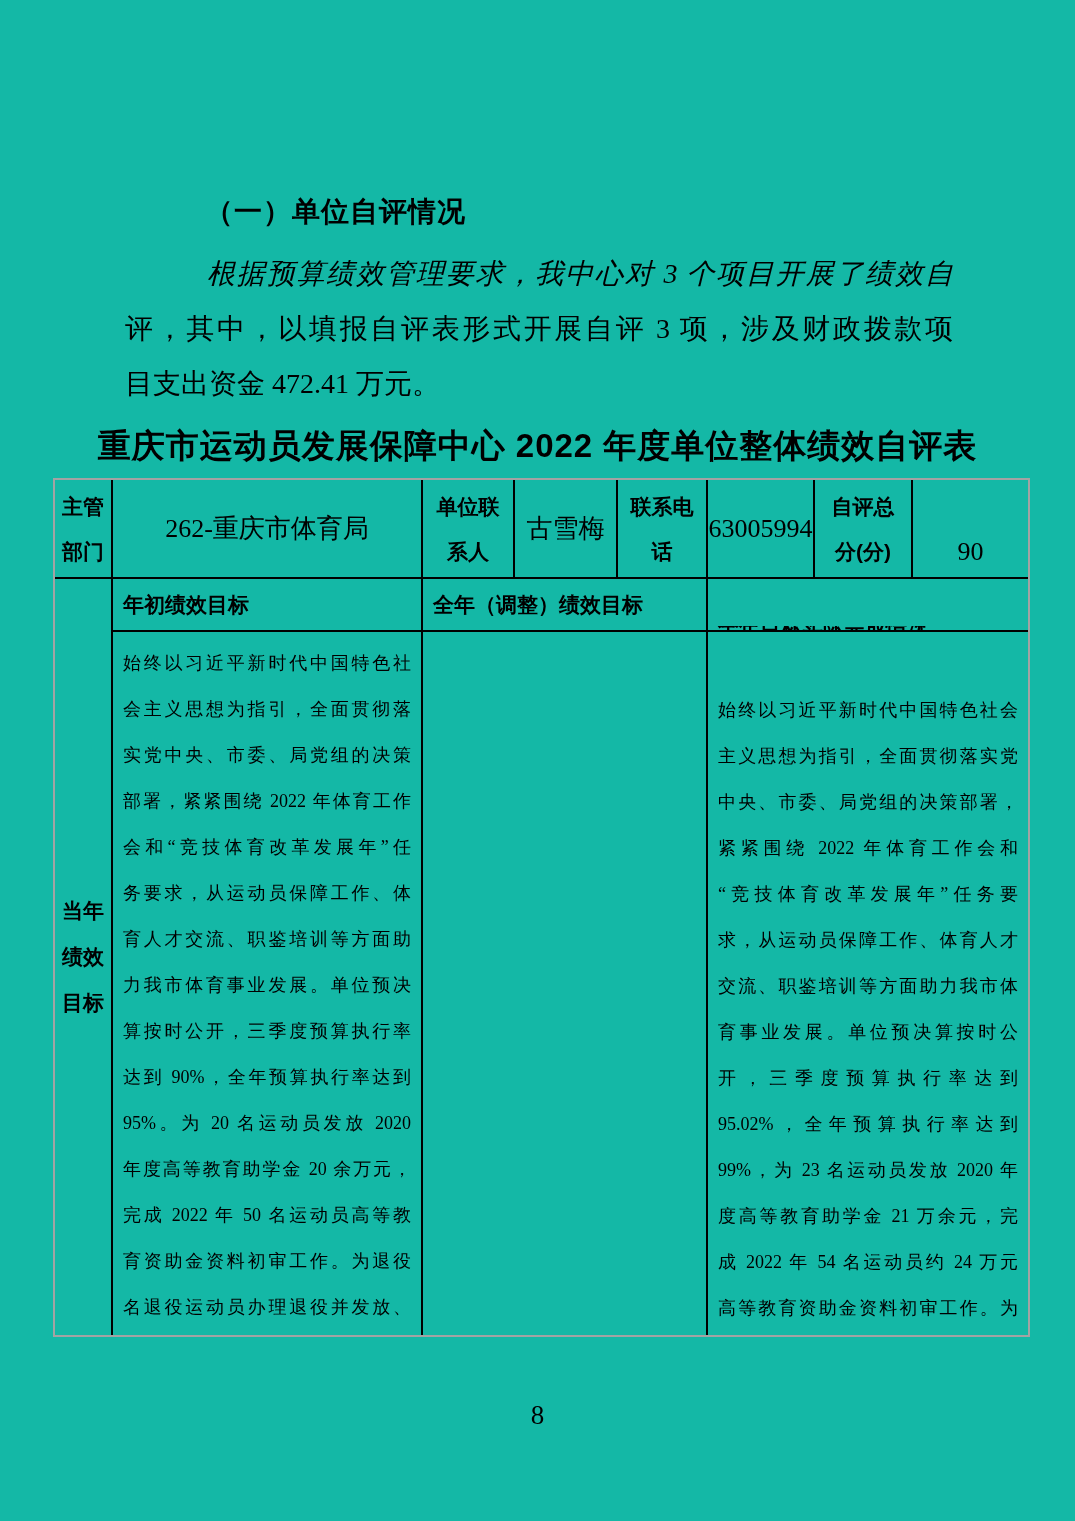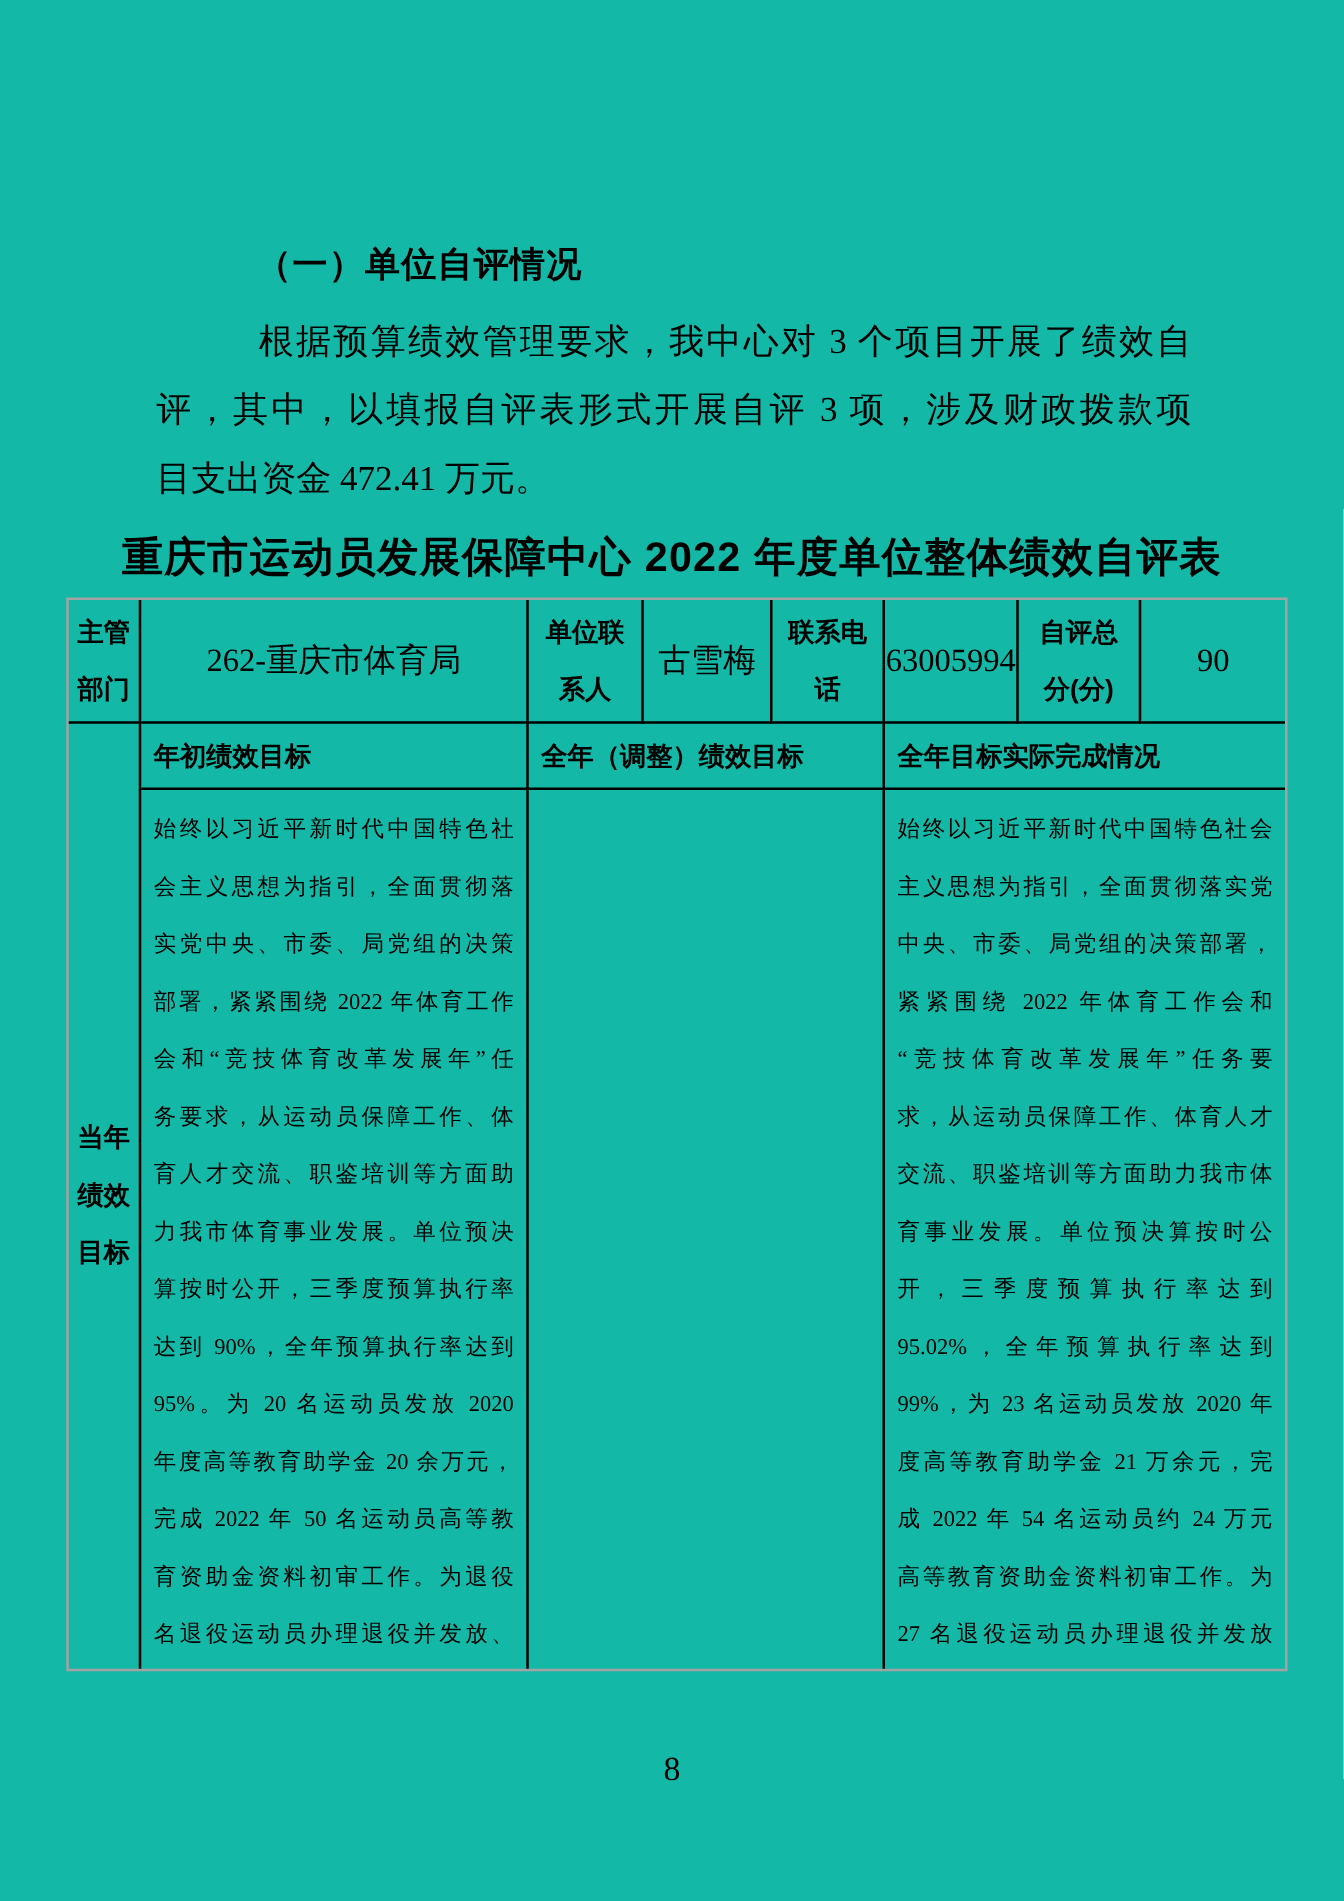--- a/index.html
+++ b/index.html
@@ -25,7 +25,7 @@
     text-align:justify;text-align-last:justify;
     overflow:hidden;
   }
-  .intro .tline:first-child{text-indent:82px;}
+  .intro .tline:first-child{text-indent:82px;font-style:italic;}
   .intro .tline:last-child{text-align-last:left;}
   
   .table-title{

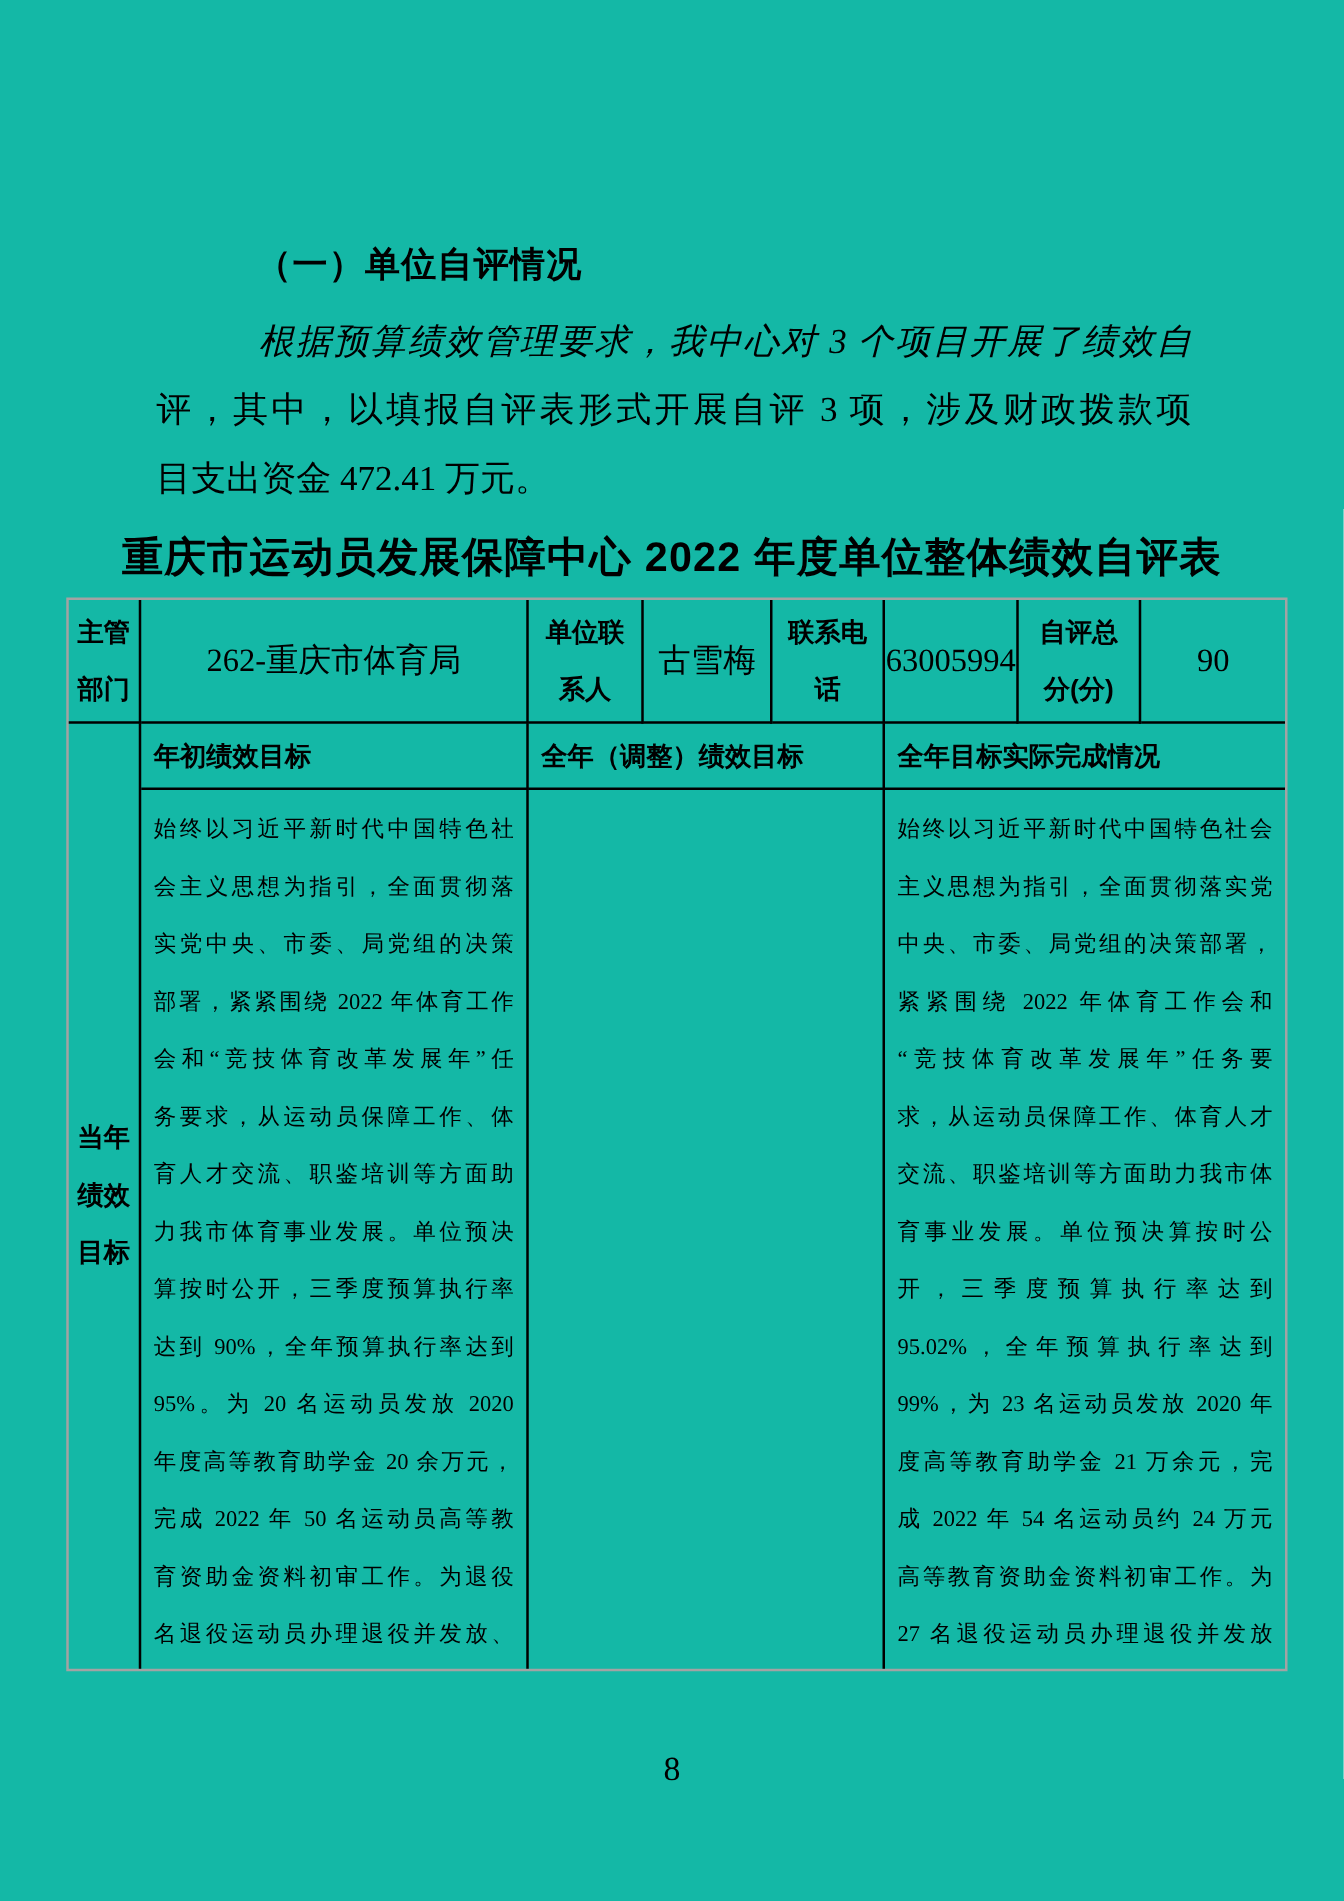--- a/index.html
+++ b/index.html
@@ -51,7 +51,7 @@
     display:flex;align-items:center;justify-content:center;
     overflow:hidden;
   }
-  .cell.no-r{border-right:none;}
+  .cell.no-r{border-right:none;margin-top:47px;}
   .cell.no-b{border-bottom:none;}
   .hdr{
     font-family:"Liberation Sans","DejaVu Sans",sans-serif;

